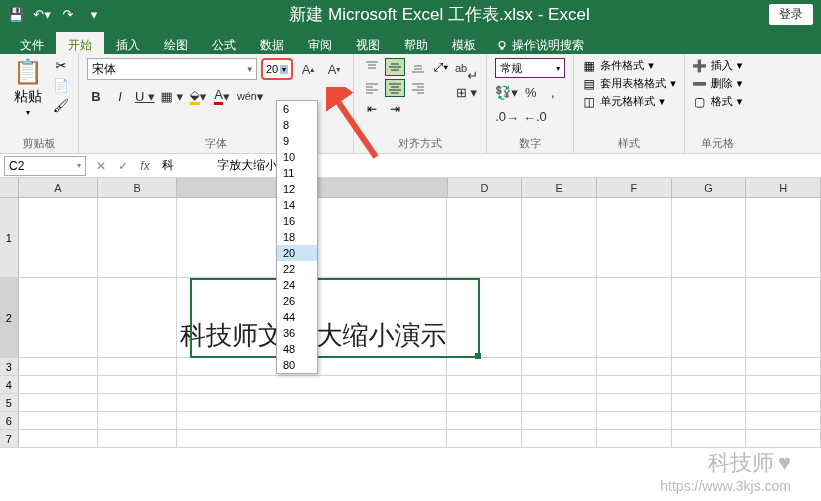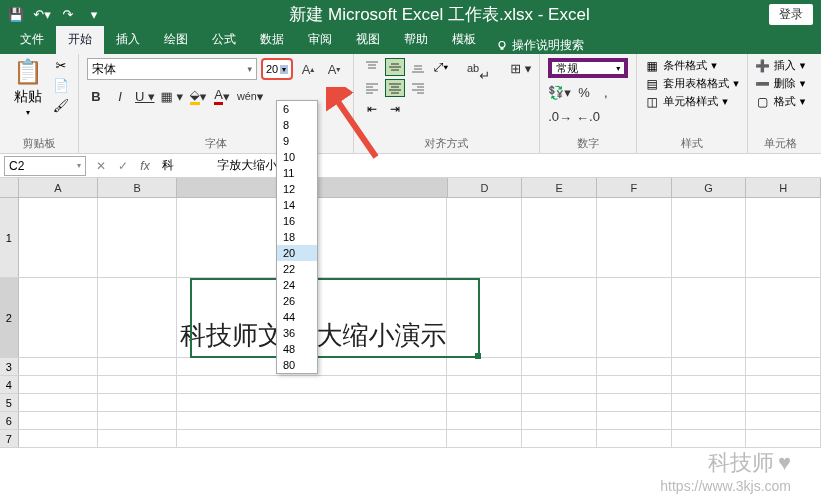--- a/index.html
+++ b/index.html
@@ -14,7 +14,7 @@
 
 
 .tabs { height: 26px; background: #217346; display: flex; align-items: flex-end; padding-left: 8px; color: #fff; font-size: 12px; }
-.tabs .tab { padding: 5px 12px 6px; cursor: pointer; }
+.tabs .tab { padding: 5px 12px 0; cursor: pointer; }
 .tabs .tab.active { background: #f3f3f3; color: #0f172a; }
 .tabs .tell { display: flex; align-items: center; gap: 4px; margin-left: 8px; color: #fff; }
 .tabs .tell svg { width: 12px; height: 12px; }

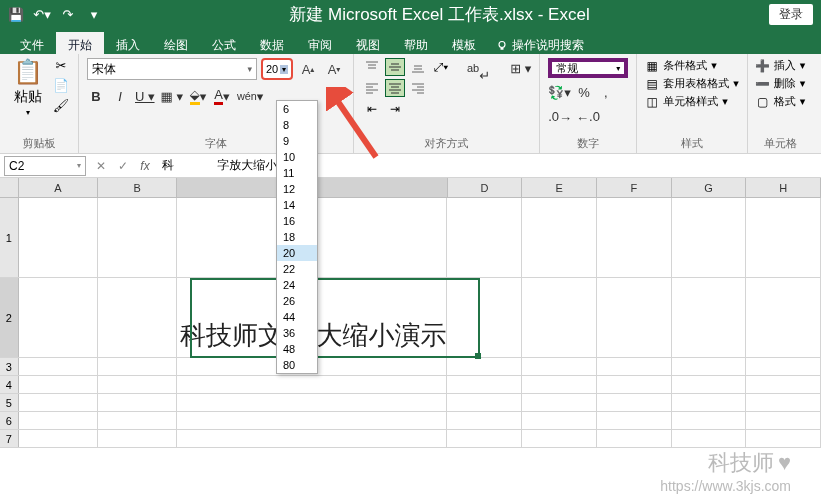--- a/index.html
+++ b/index.html
@@ -15,7 +15,7 @@
 
 .tabs { height: 26px; background: #217346; display: flex; align-items: flex-end; padding-left: 8px; color: #fff; font-size: 12px; }
 .tabs .tab { padding: 5px 12px 0; cursor: pointer; }
-.tabs .tab.active { background: #f3f3f3; color: #0f172a; }
+.tabs .tab.active { background: #f3f3f3; color: #4d7c0f; }
 .tabs .tell { display: flex; align-items: center; gap: 4px; margin-left: 8px; color: #fff; }
 .tabs .tell svg { width: 12px; height: 12px; }
 

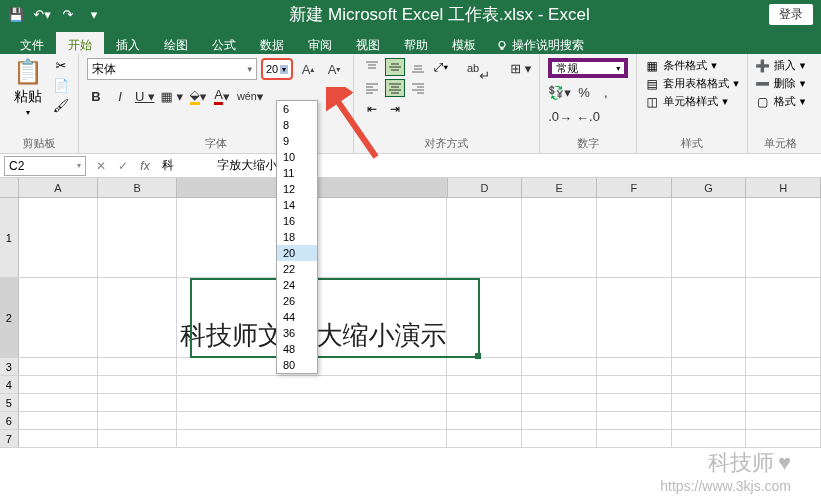--- a/index.html
+++ b/index.html
@@ -236,7 +236,7 @@
           <div class="align-btn">⇥</div>
         </div>
       </div>
-      <div style="display:flex;flex-direction:row;gap:20px;margin-left:12px">
+      <div style="display:flex;flex-direction:column;gap:4px;margin-left:0">
         <div class="ribbon-btn"><span style="font-size:11px">ab</span><br>↵</div>
         <div class="ribbon-btn">⊞ ▾</div>
       </div>

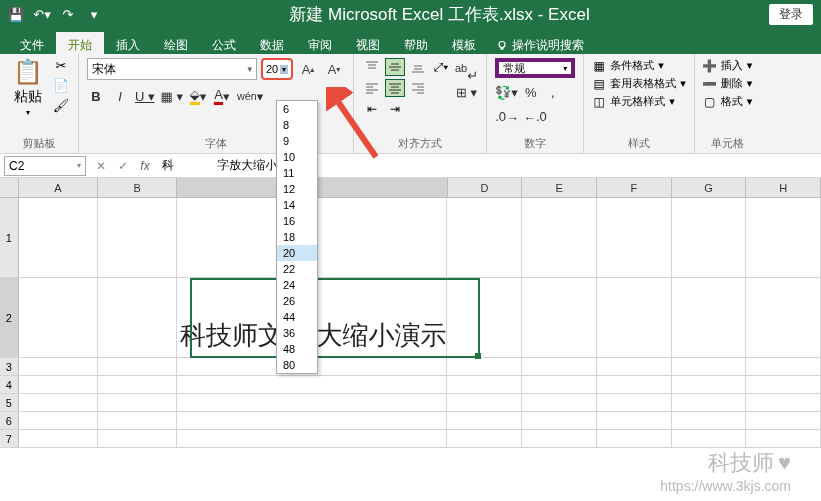--- a/index.html
+++ b/index.html
@@ -49,7 +49,7 @@
 .align-btn.sel { background: #c5e0b4; border: 1px solid #0a6332; }
 
 .num-col { display: flex; flex-direction: column; gap: 4px; }
-.num-select { width: 80px; height: 20px; border: 4px solid #701a75; background: #fff; display: flex; align-items: center; padding: 0 4px; font-size: 11px; }
+.num-select { width: 70px; height: 20px; border: 1px solid #701a75; background: #fff; display: flex; align-items: center; padding: 0 4px; font-size: 11px; }
 .num-select .dd { margin-left: auto; font-size: 8px; }
 
 .style-col, .cells-col { display: flex; flex-direction: column; gap: 3px; font-size: 11px; }

